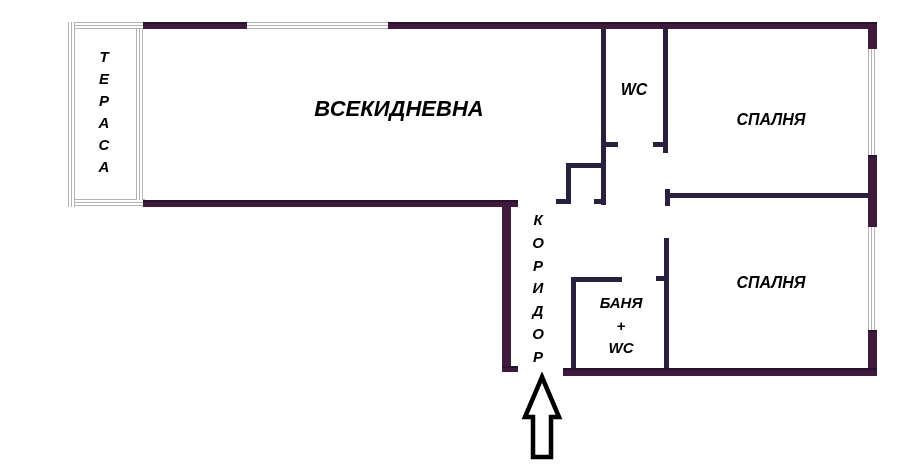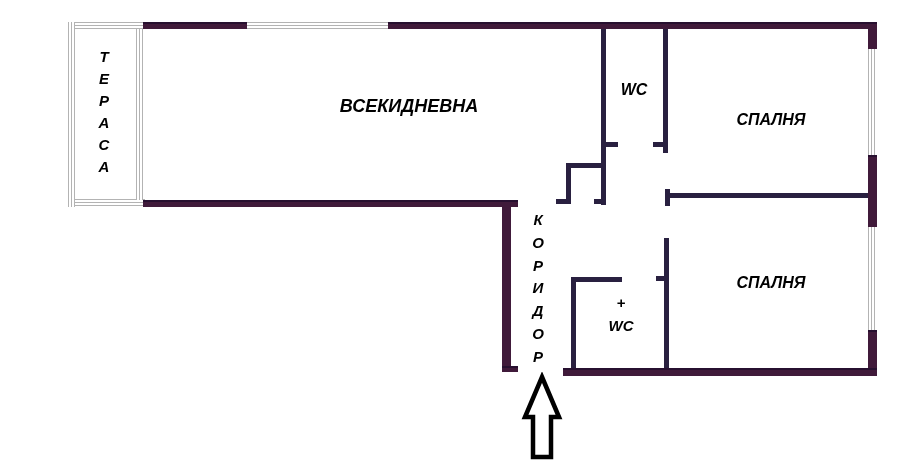--- a/index.html
+++ b/index.html
@@ -72,7 +72,7 @@
       <span>А</span>
     </div>
 
-  <div class="lbl" style="left:314px;top:96px;width:190px;font-size:18px">ВСЕКИДНЕВНА</div>
+  <div class="lbl" style="left:304px;top:96px;width:190px;font-size:22px">ВСЕКИДНЕВНА</div>
 
   <div class="lbl" style="left:604px;top:81px;width:60px;font-size:16px">WC</div>
 

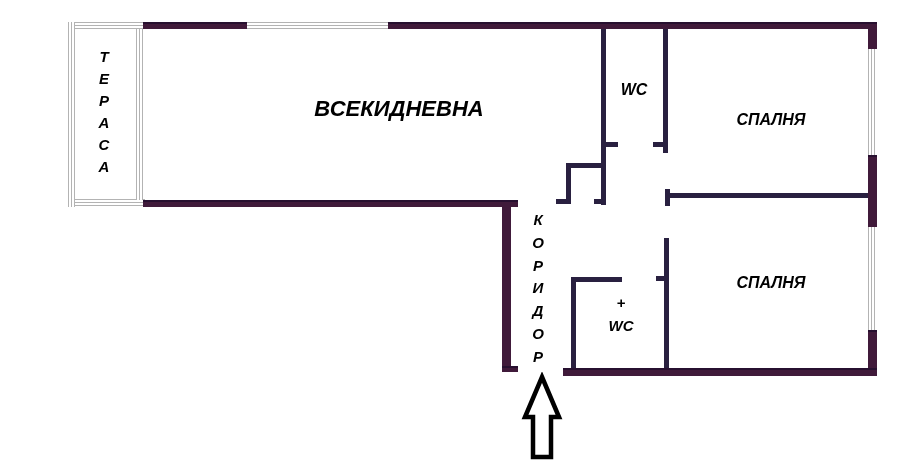--- a/index.html
+++ b/index.html
@@ -91,6 +91,7 @@
   <div class="lbl" style="left:701px;top:274px;width:140px;font-size:16px">СПАЛНЯ</div>
 
   <div class="lbl" style="left:581px;top:292px;width:80px;font-size:15px;line-height:22.5px">
+    <div>БАНЯ</div>
     <div>+</div>
     <div>WC</div>
   </div>

